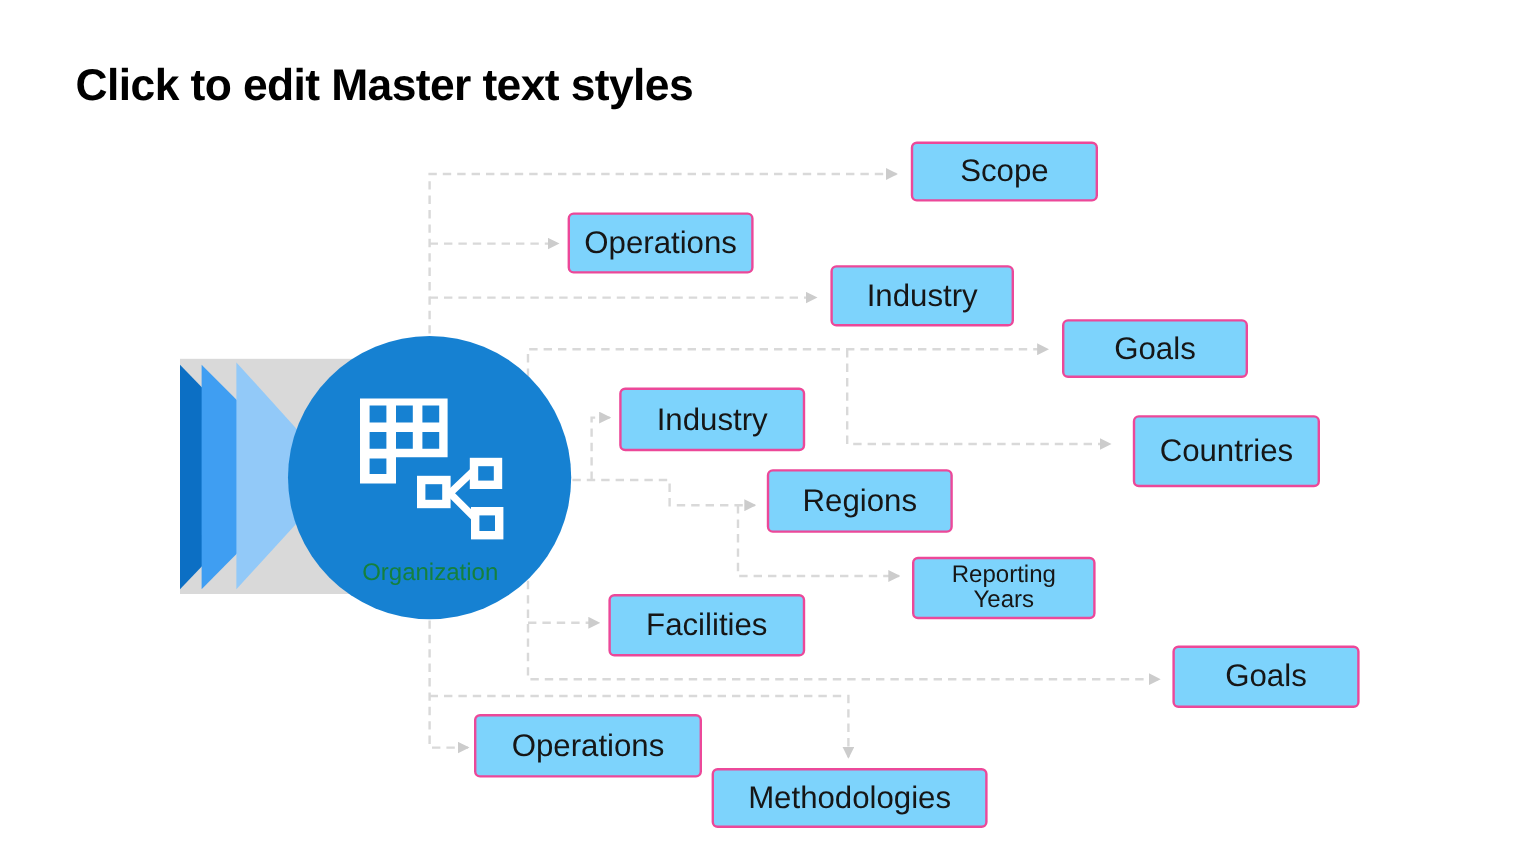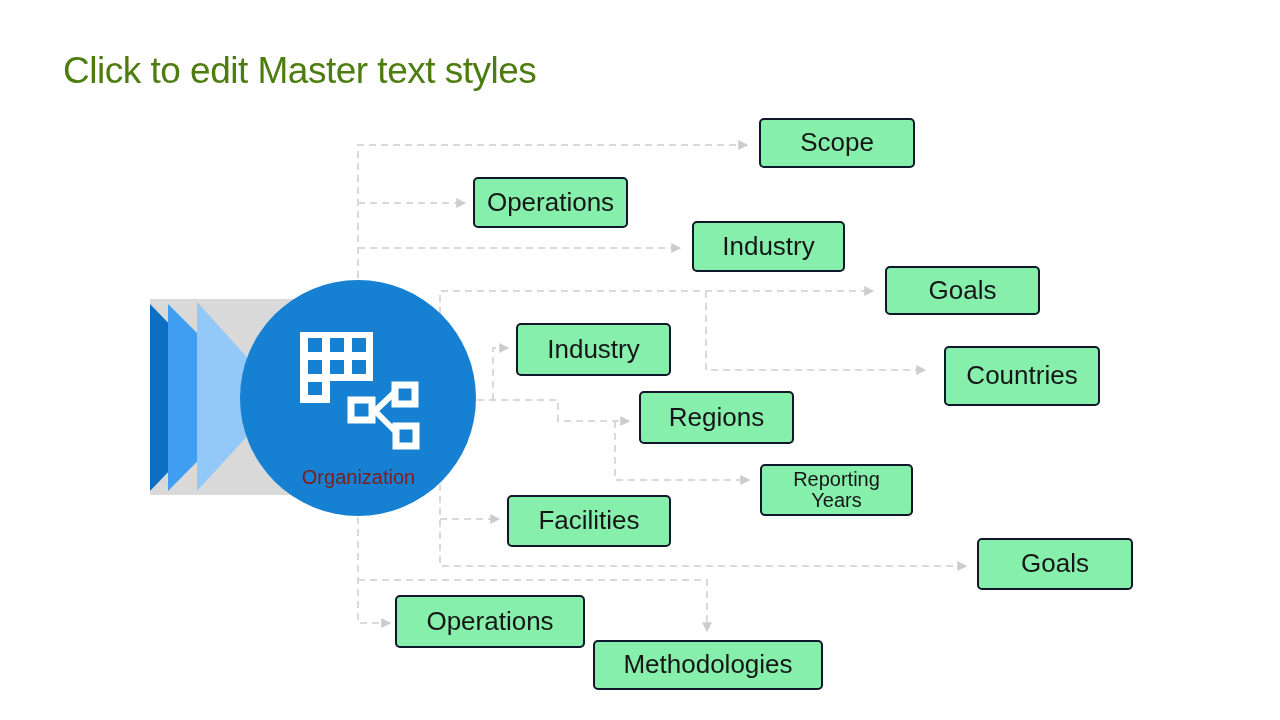--- a/index.html
+++ b/index.html
@@ -19,9 +19,9 @@
     left: 63px; top: 50px;
     margin: 0;
     font-size: 37px;
-    font-weight: normal;
+    font-weight: bold;
     letter-spacing: -0.5px;
-    color: #4d7c0f;
+    color: #000000;
     white-space: nowrap;
   }
   svg.diagram-layer {

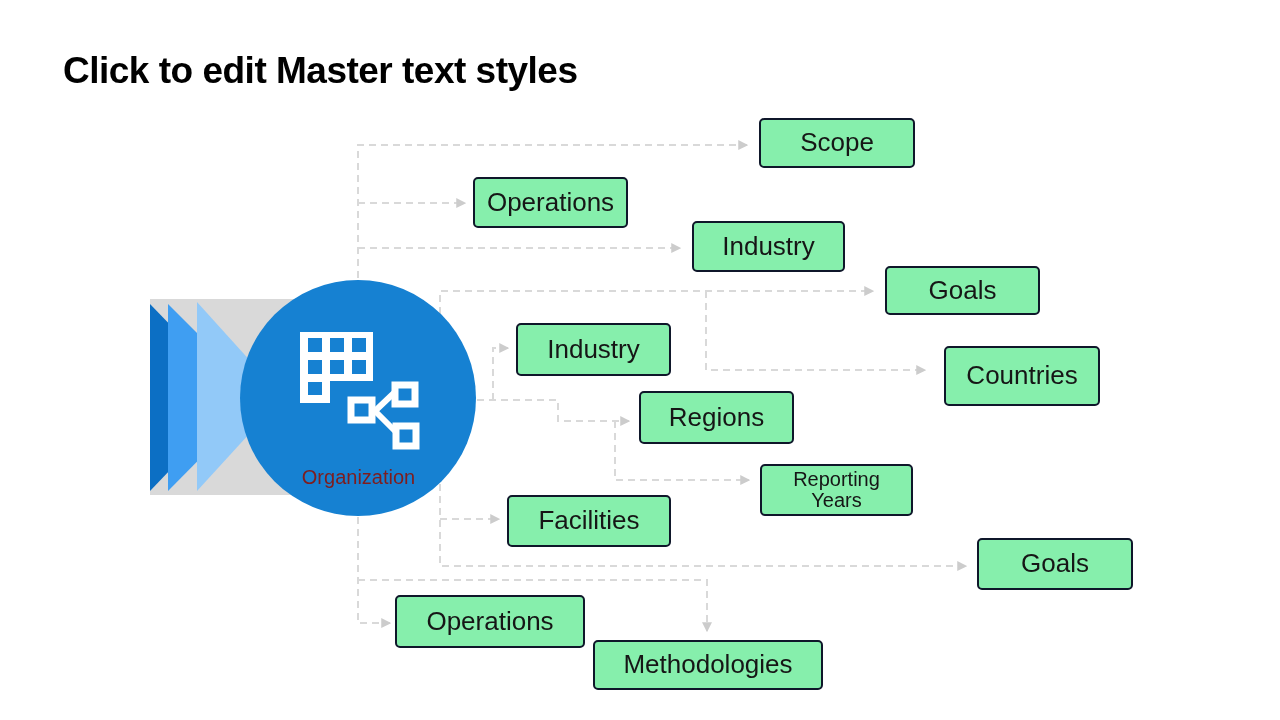--- a/index.html
+++ b/index.html
@@ -32,8 +32,8 @@
   .node {
     position: absolute;
     box-sizing: border-box;
-    background: #86efac;
-    border: 2px solid #0f172a;
+    background: #7dd3fc;
+    border: 2px solid #ec4899;
     border-radius: 5px;
     display: flex;
     align-items: center;

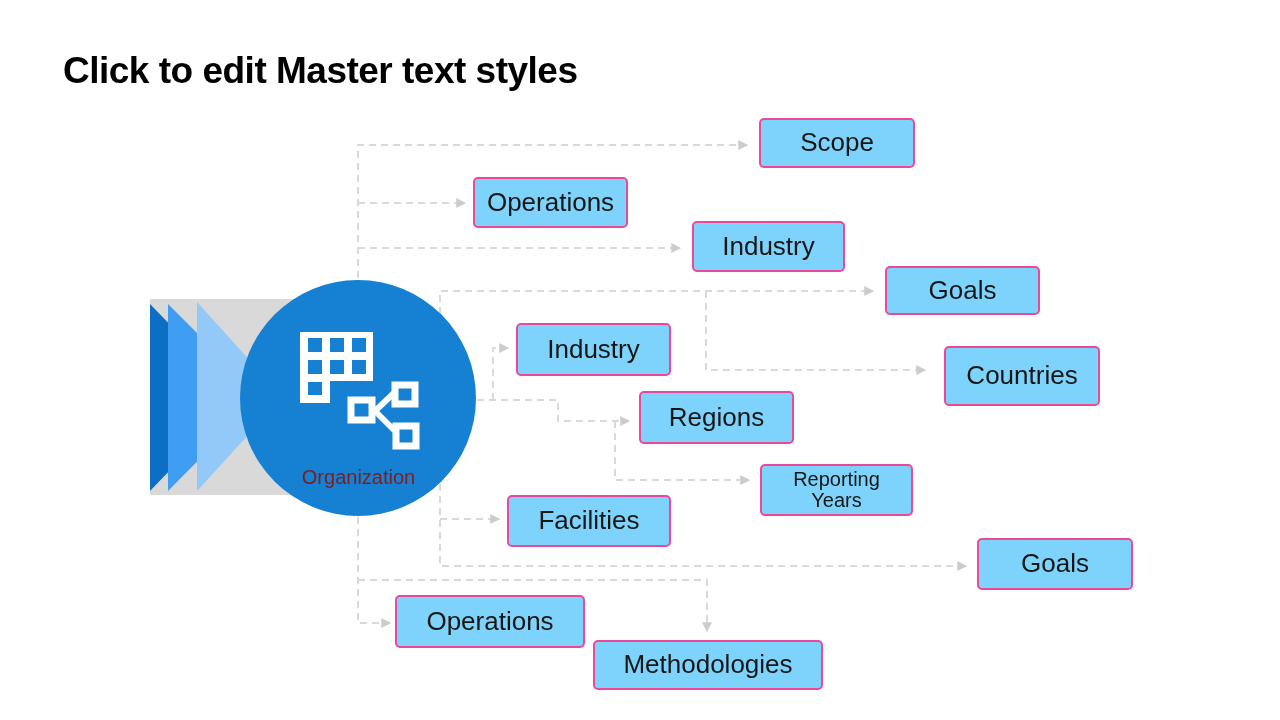--- a/index.html
+++ b/index.html
@@ -51,7 +51,7 @@
     width: 201px;
     text-align: center;
     font-size: 20px;
-    color: #7f1d1d;
+    color: #15803d;
   }
 </style>
 </head>

